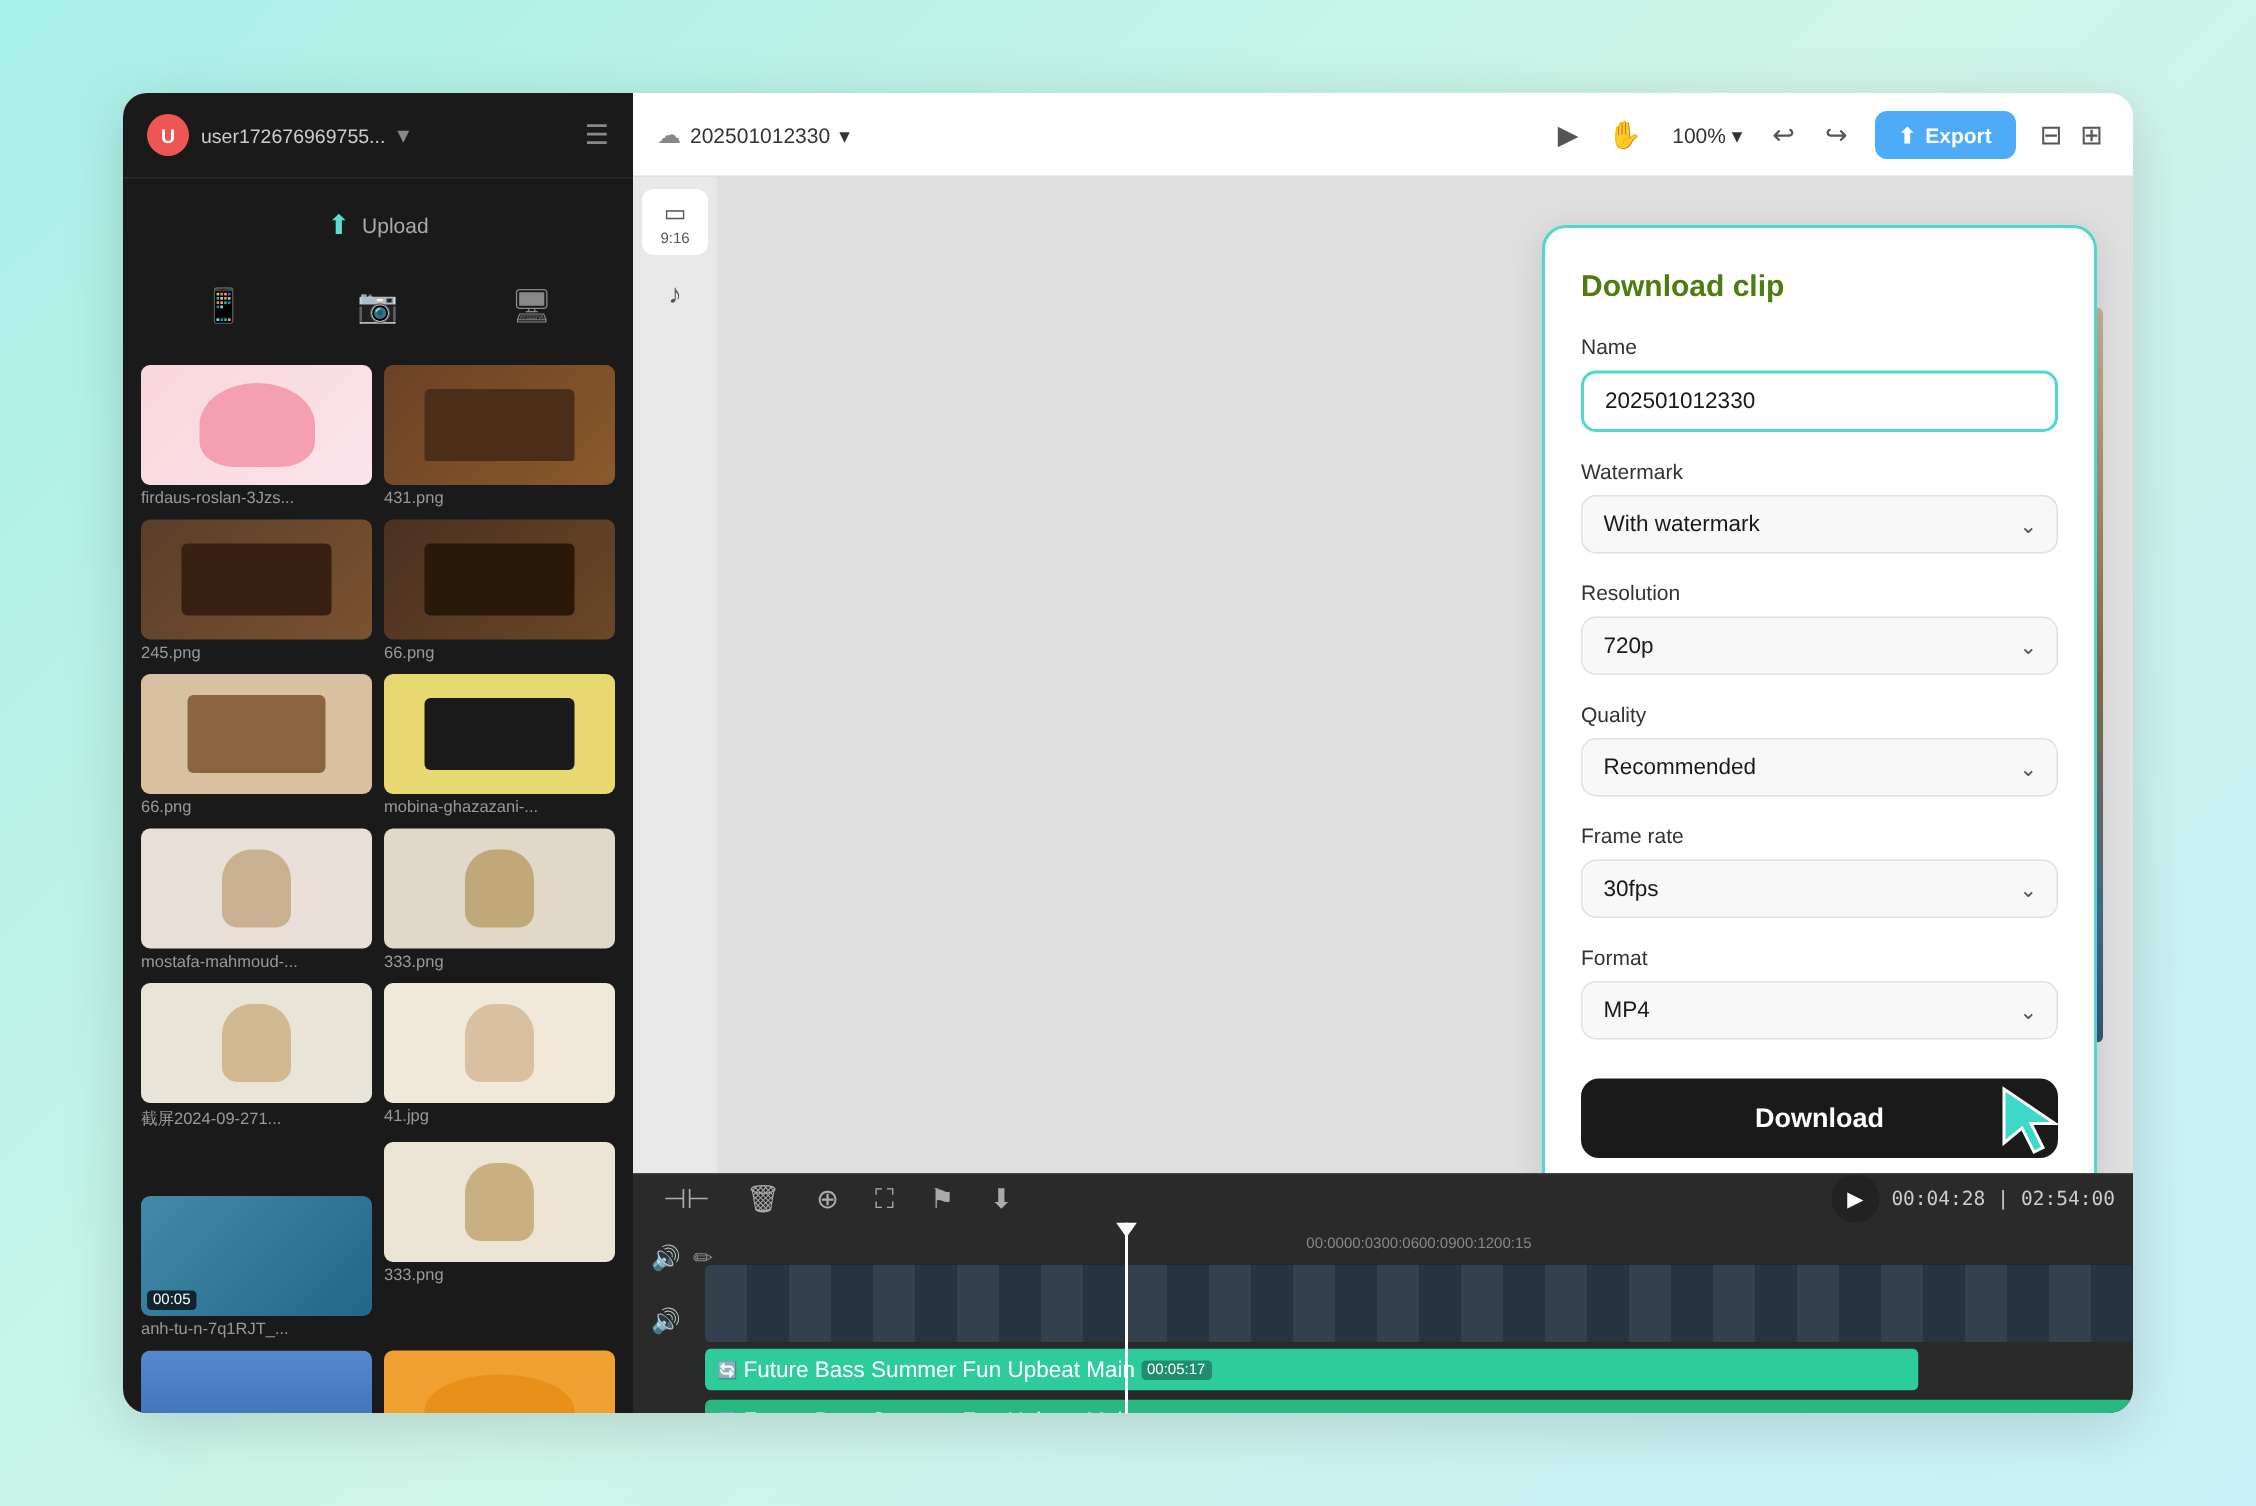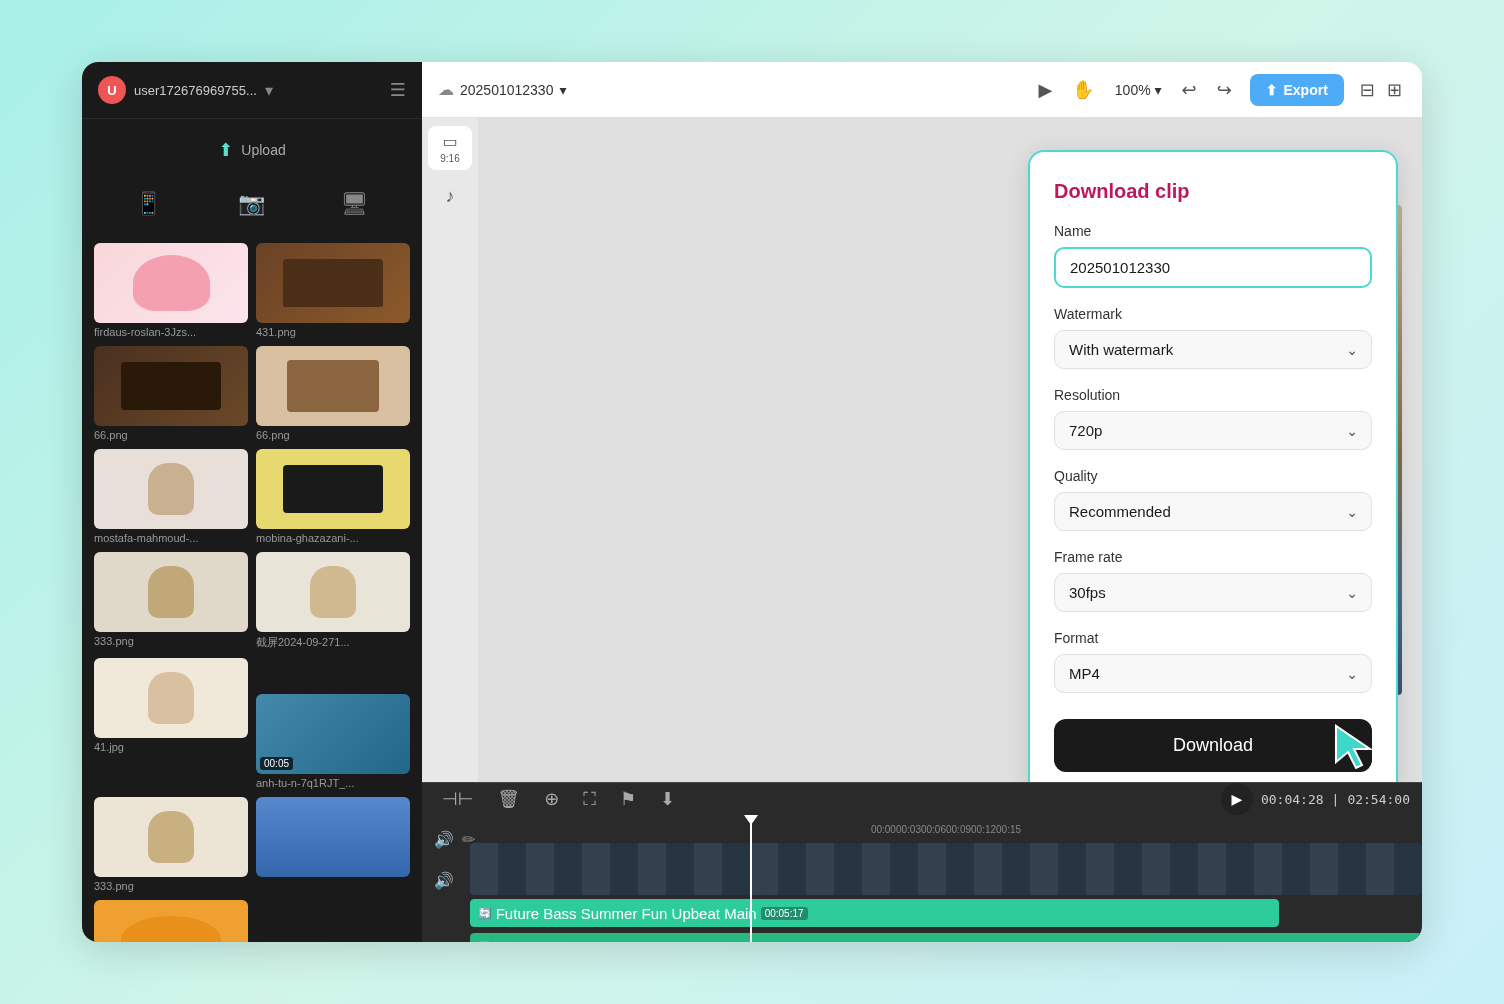--- a/index.html
+++ b/index.html
@@ -290,7 +290,7 @@
     .panel-title {
       font-size: 20px;
       font-weight: 700;
-      color: #be185d;
+      color: #4d7c0f;
       margin-bottom: 20px;
     }
     .form-group {

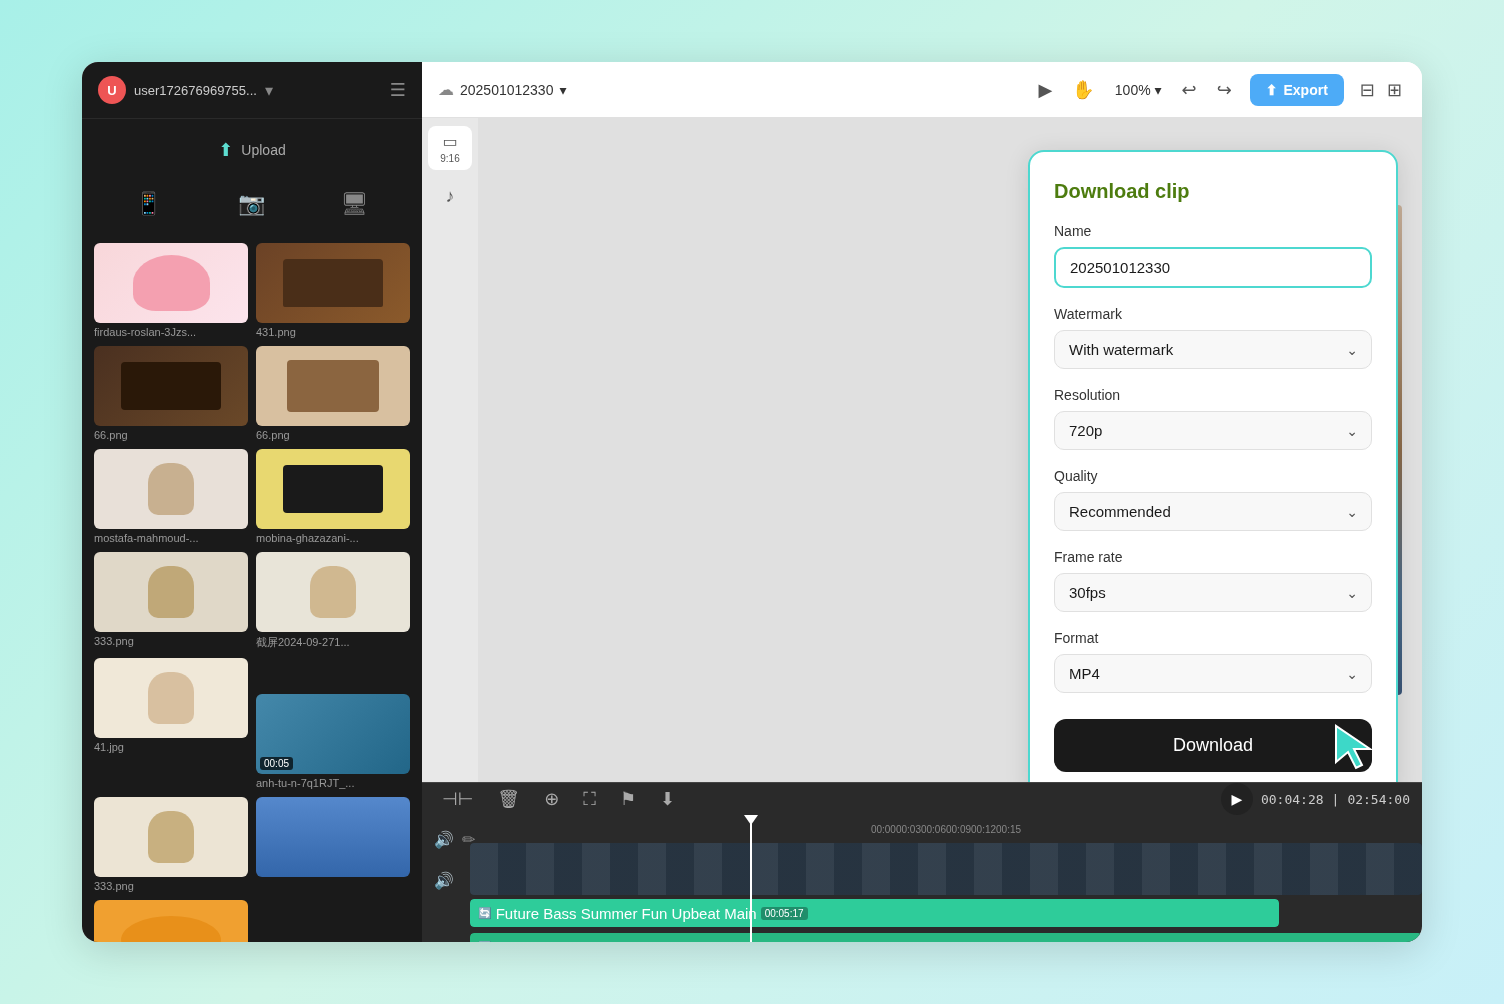--- a/index.html
+++ b/index.html
@@ -594,6 +594,14 @@
         <span class="media-label">431.png</span>
       </div>
 
+      <div class="media-item">
+        <div class="media-thumb thumb-brown2">
+          <div class="thumb-content">
+            <div style="width:65%;height:60%;background:#3a2010;border-radius:4px;"></div>
+          </div>
+        </div>
+        <span class="media-label">245.png</span>
+      </div>
       <div class="media-item">
         <div class="media-thumb thumb-brown3">
           <div class="thumb-content">

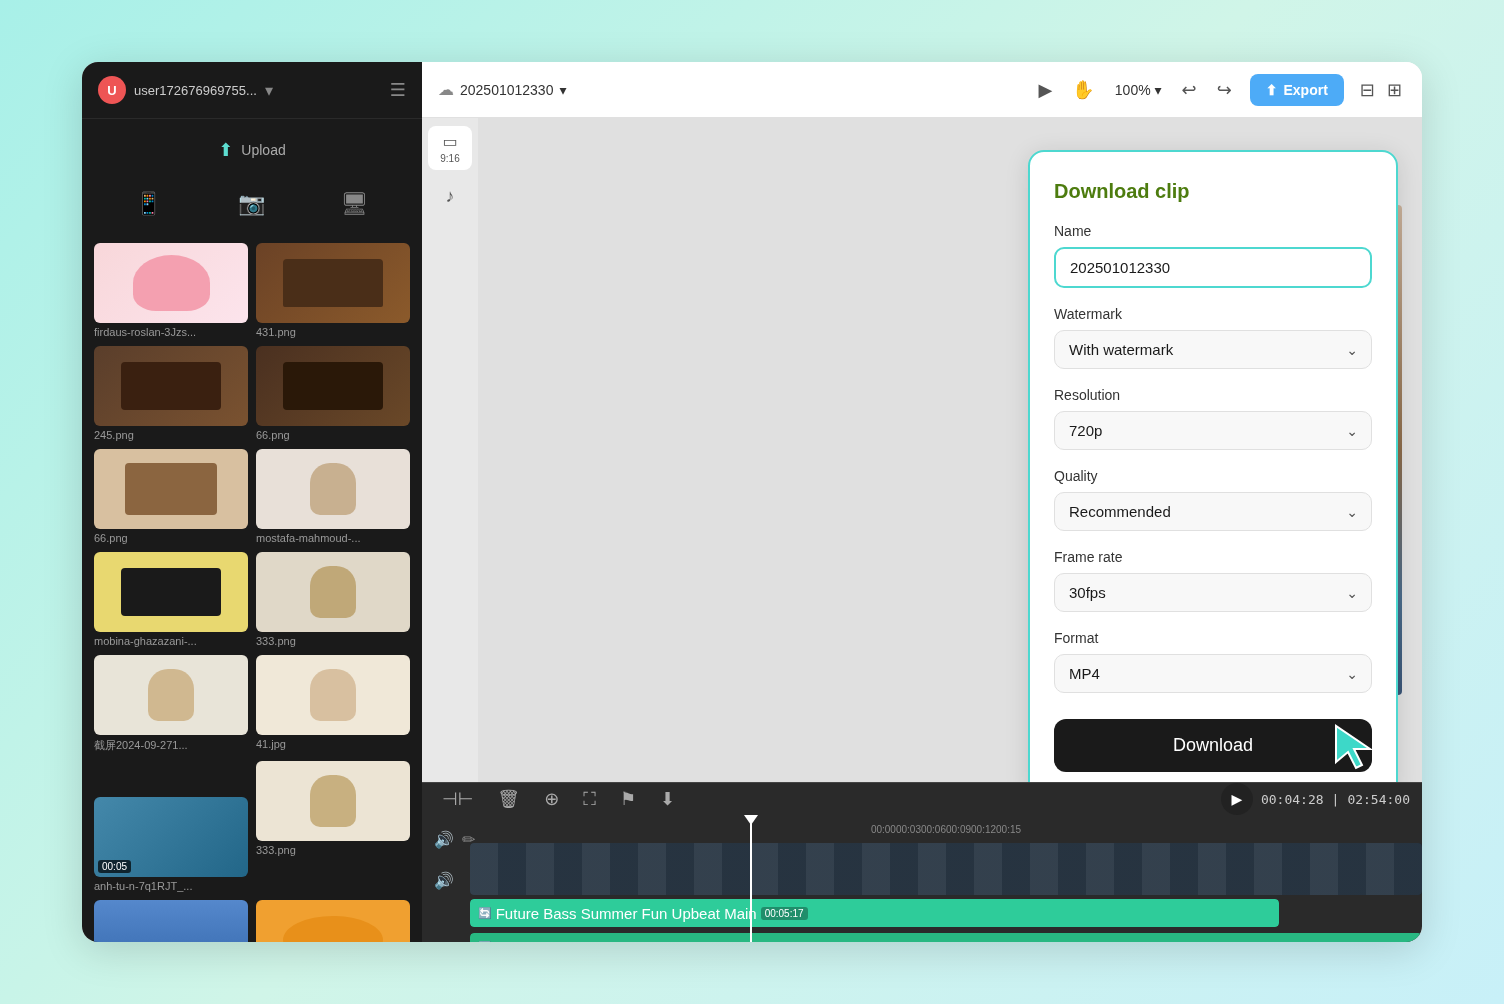--- a/index.html
+++ b/index.html
@@ -620,21 +620,21 @@
         <span class="media-label">66.png</span>
       </div>
       <div class="media-item">
+        <div class="media-thumb" style="background:#e8d870;">
+          <div class="thumb-content">
+            <div style="width:65%;height:60%;background:#1a1a1a;border-radius:4px;"></div>
+          </div>
+        </div>
+        <span class="media-label">mobina-ghazazani-...</span>
+      </div>
+
+      <div class="media-item">
         <div class="media-thumb" style="background:#e8e0d8;">
           <div class="thumb-content">
             <div style="width:30%;height:65%;background:#c8b090;border-radius:20px 20px 10px 10px;"></div>
           </div>
         </div>
         <span class="media-label">mostafa-mahmoud-...</span>
-      </div>
-
-      <div class="media-item">
-        <div class="media-thumb" style="background:#e8d870;">
-          <div class="thumb-content">
-            <div style="width:65%;height:60%;background:#1a1a1a;border-radius:4px;"></div>
-          </div>
-        </div>
-        <span class="media-label">mobina-ghazazani-...</span>
       </div>
       <div class="media-item">
         <div class="media-thumb" style="background:#e0d8c8;">

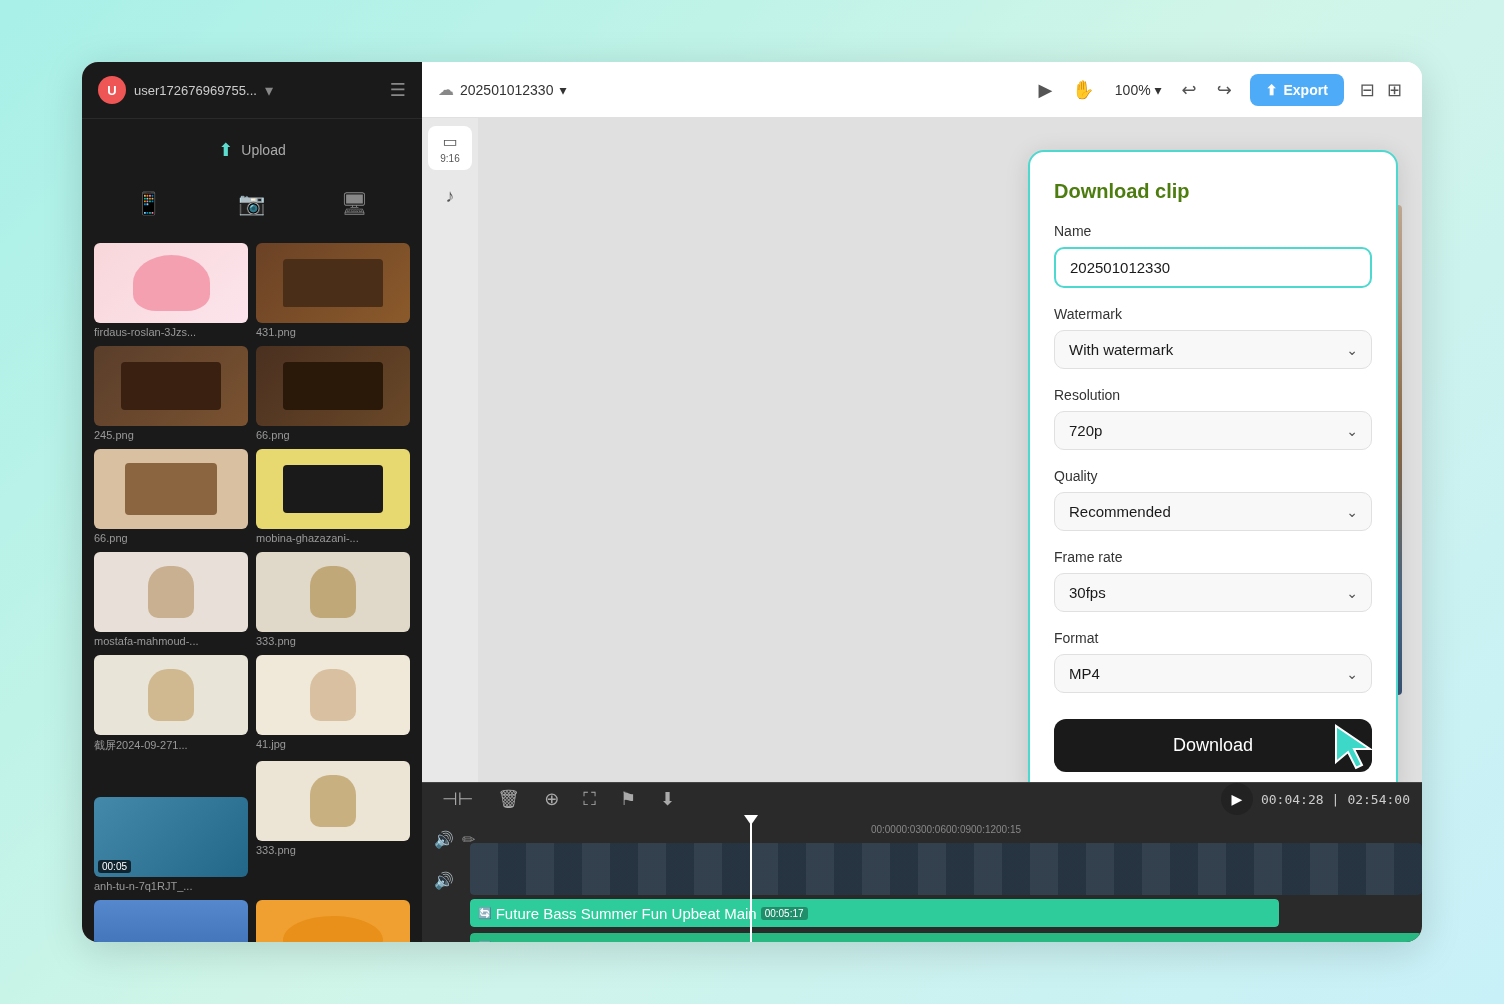--- a/index.html
+++ b/index.html
@@ -351,7 +351,7 @@
       border: none;
       border-radius: 12px;
       font-size: 18px;
-      font-weight: 400;
+      font-weight: 700;
       cursor: pointer;
       margin-top: 8px;
     }

